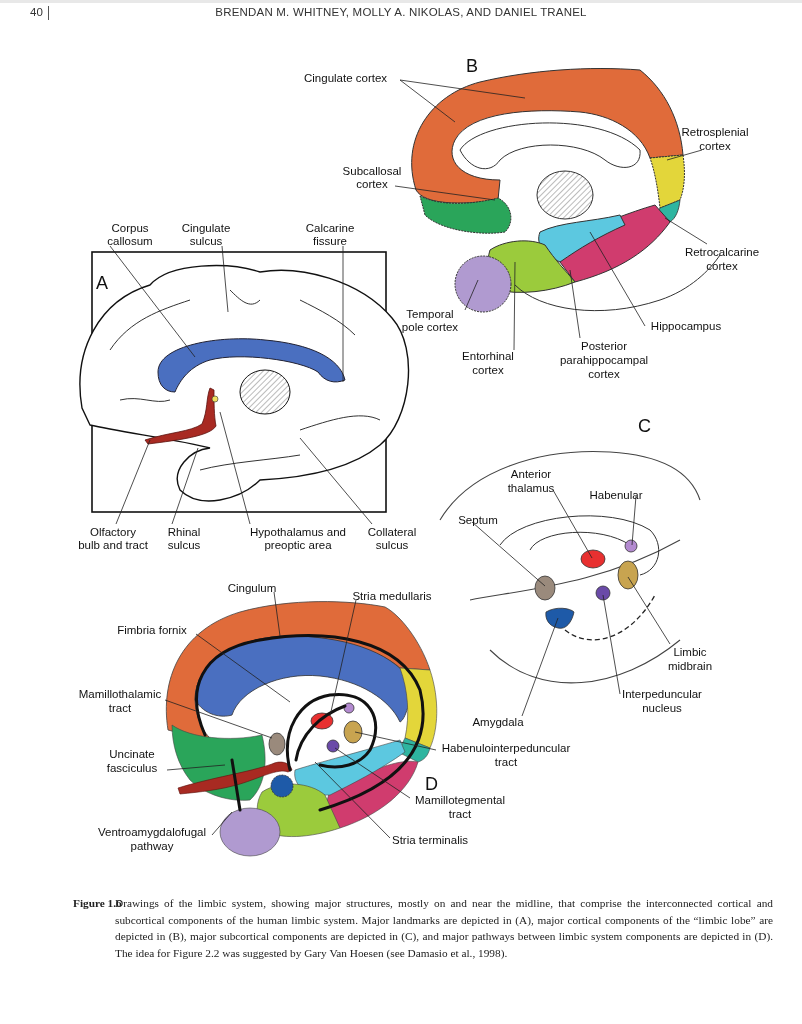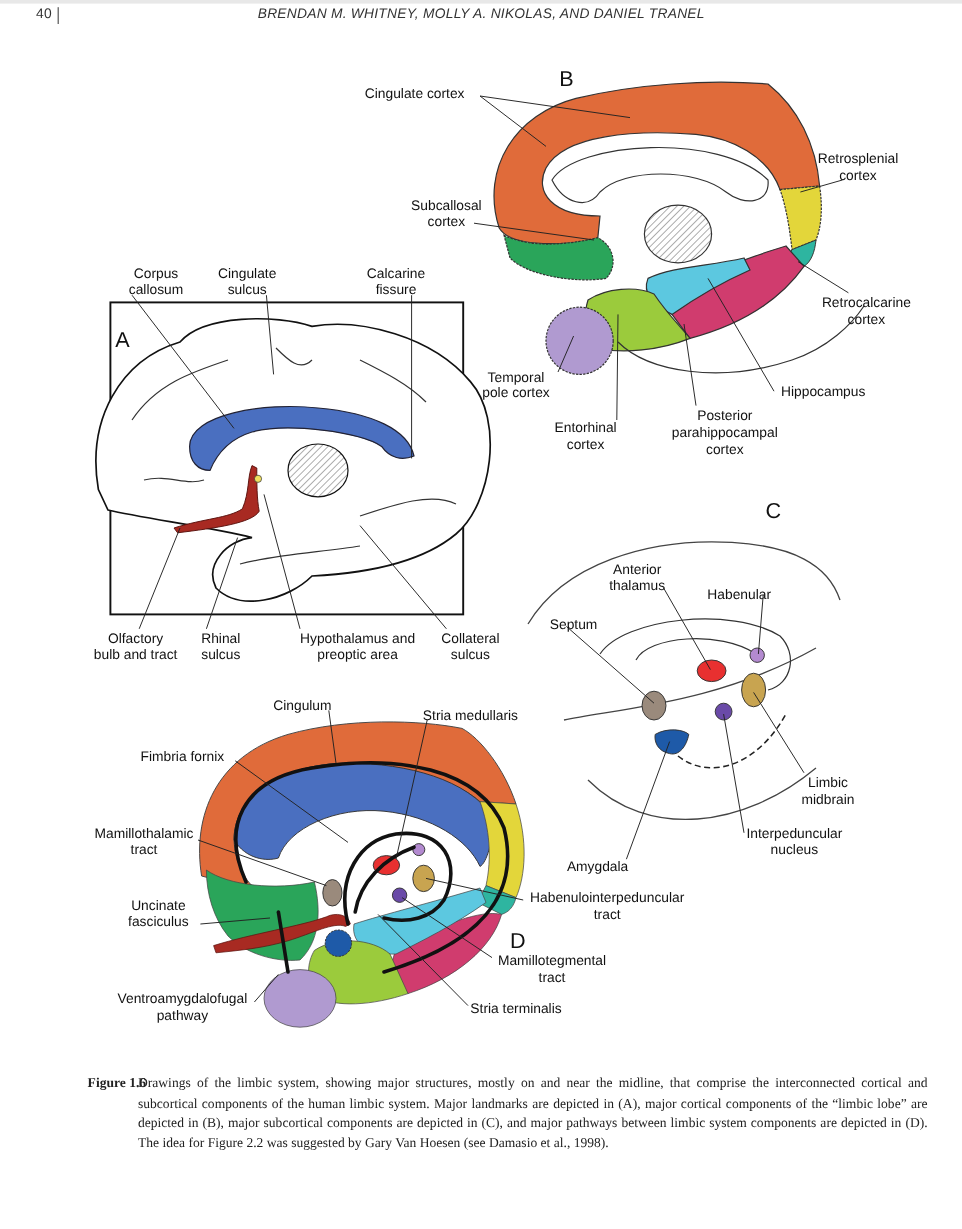--- a/index.html
+++ b/index.html
@@ -8,7 +8,7 @@
   .hdr{position:absolute;top:6px;font-family:"Liberation Sans",sans-serif;font-size:11.5px;letter-spacing:0.2px;color:#333;}
   .pg{left:30px;}
   .pgbar{position:absolute;left:48px;top:6px;width:1px;height:14px;background:#555;}
-  .run{left:0;width:802px;text-align:center;font-style:italic;}
+  .run{left:0;width:802px;text-align:center;}
   svg{position:absolute;left:0;top:0;}
   svg text{font-family:"Liberation Sans",sans-serif;font-size:11.5px;fill:#111;}
   svg text.panel{font-size:18px;}

